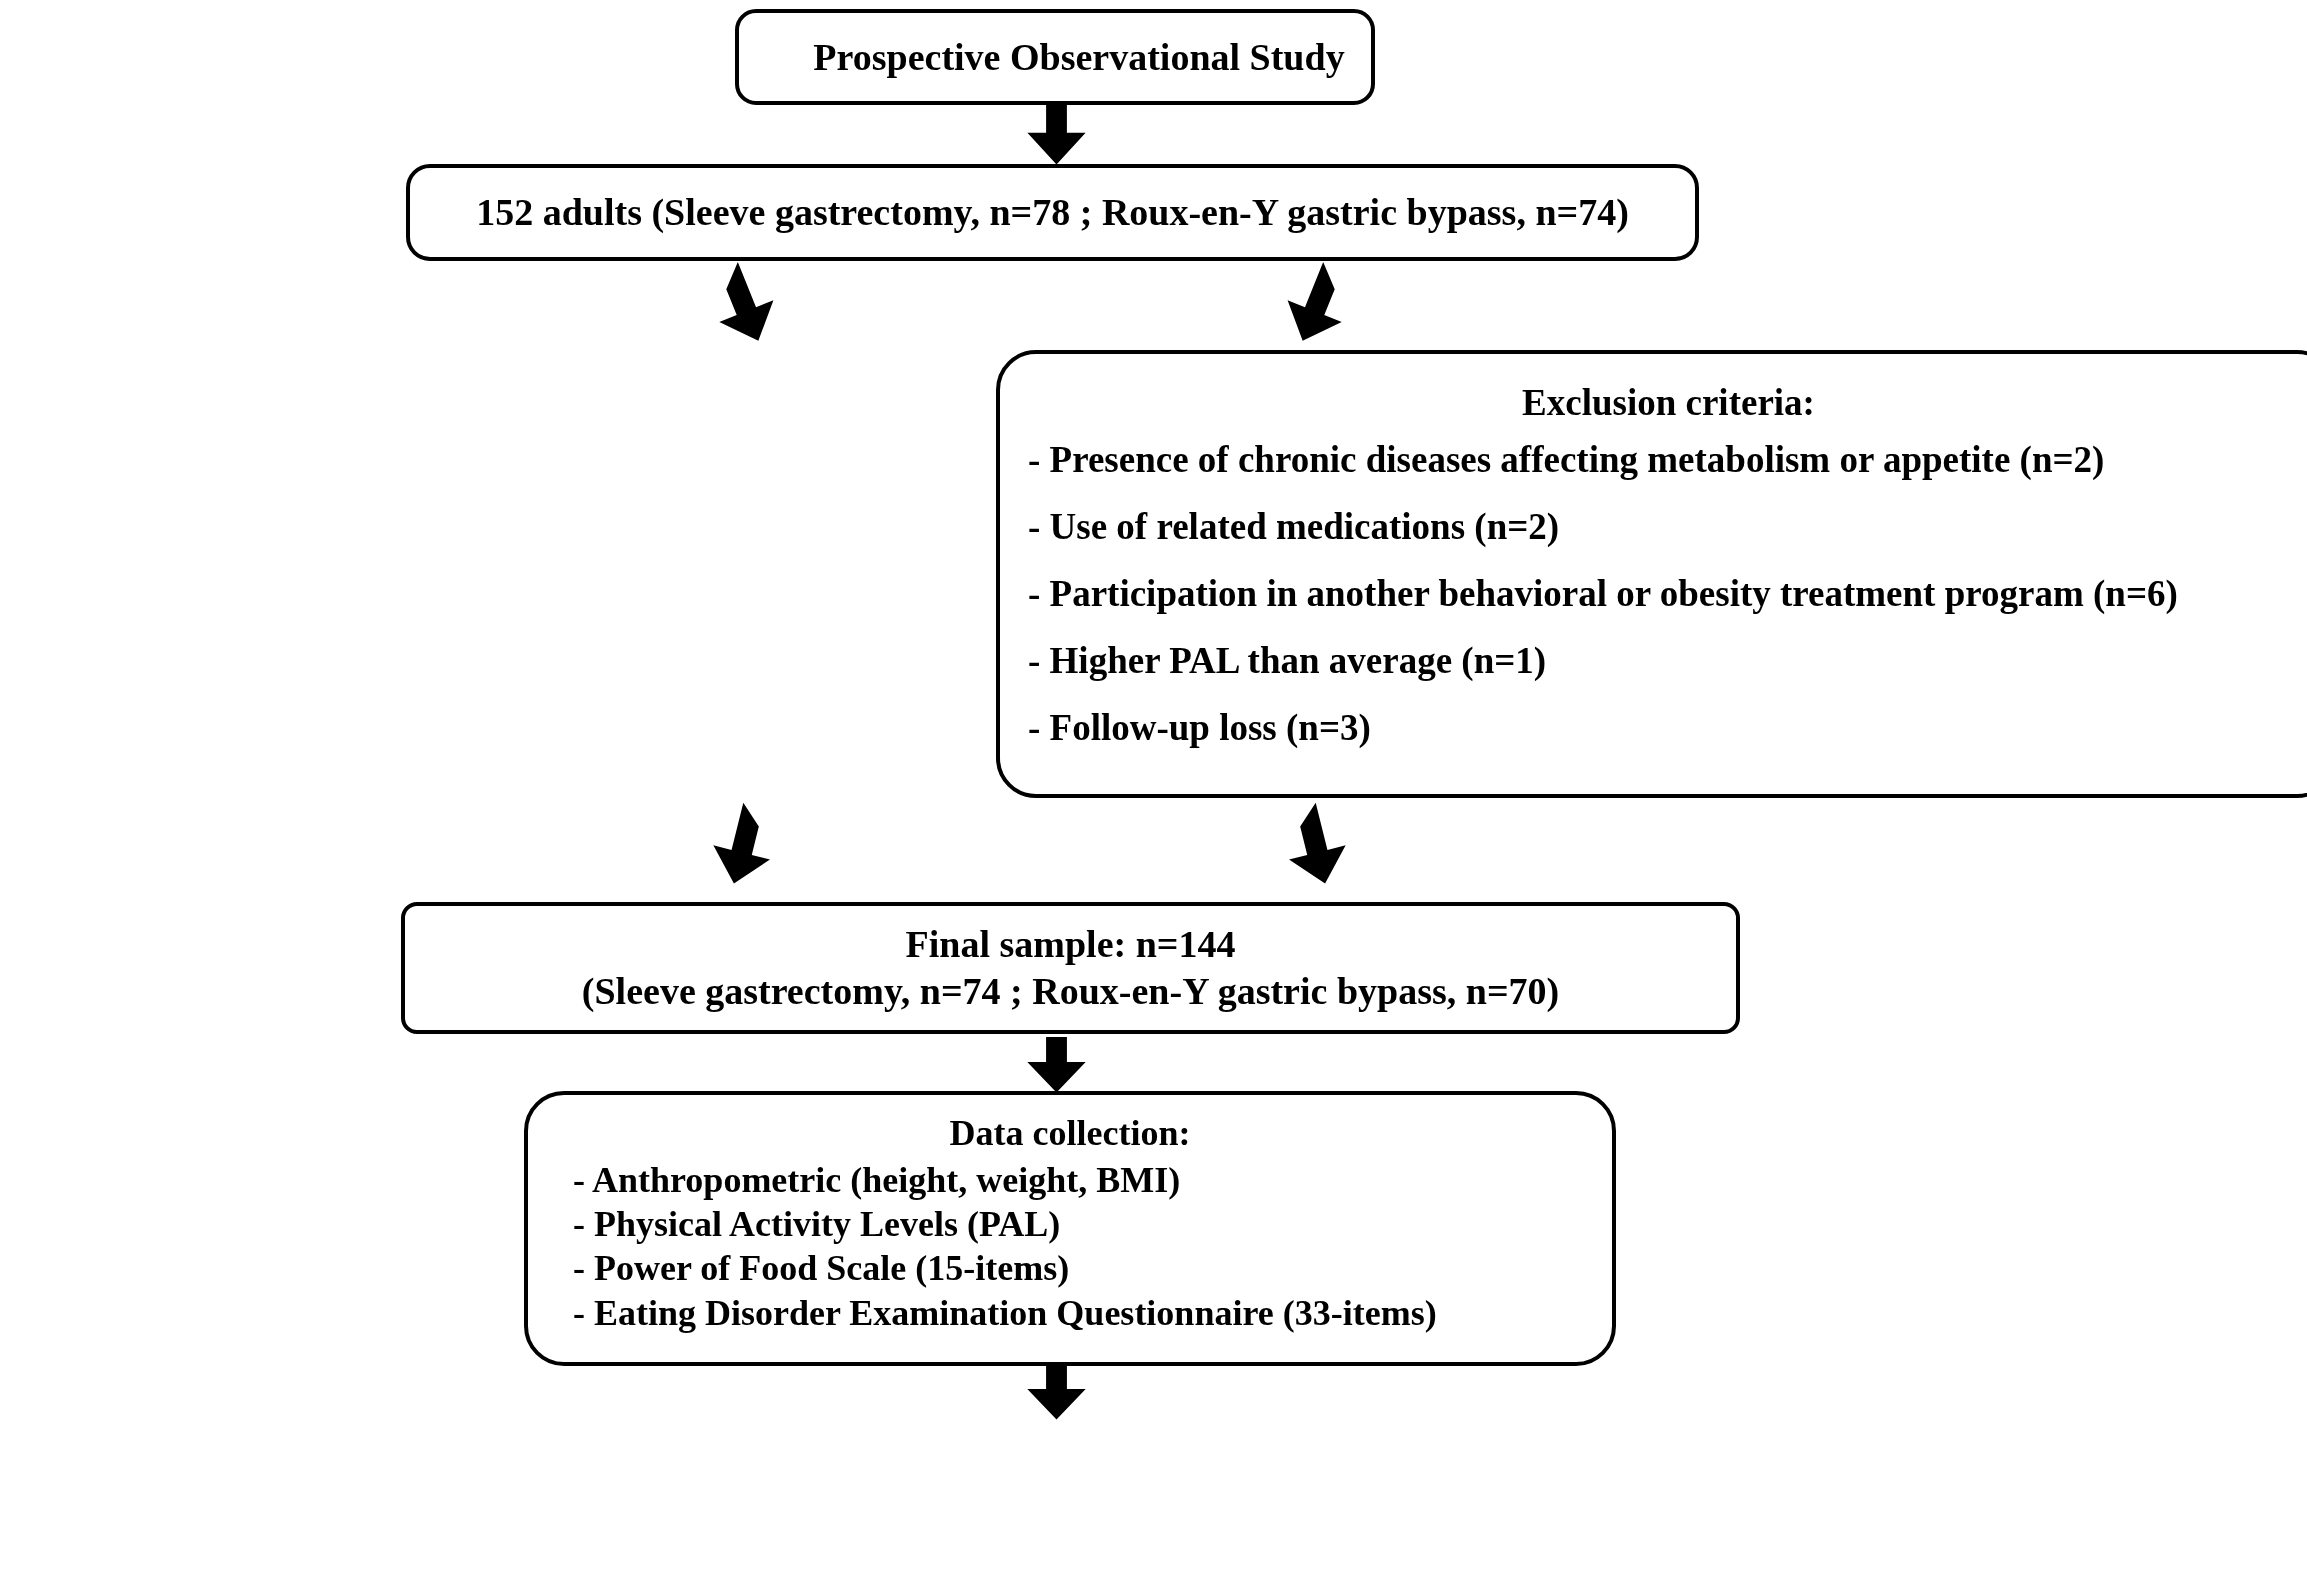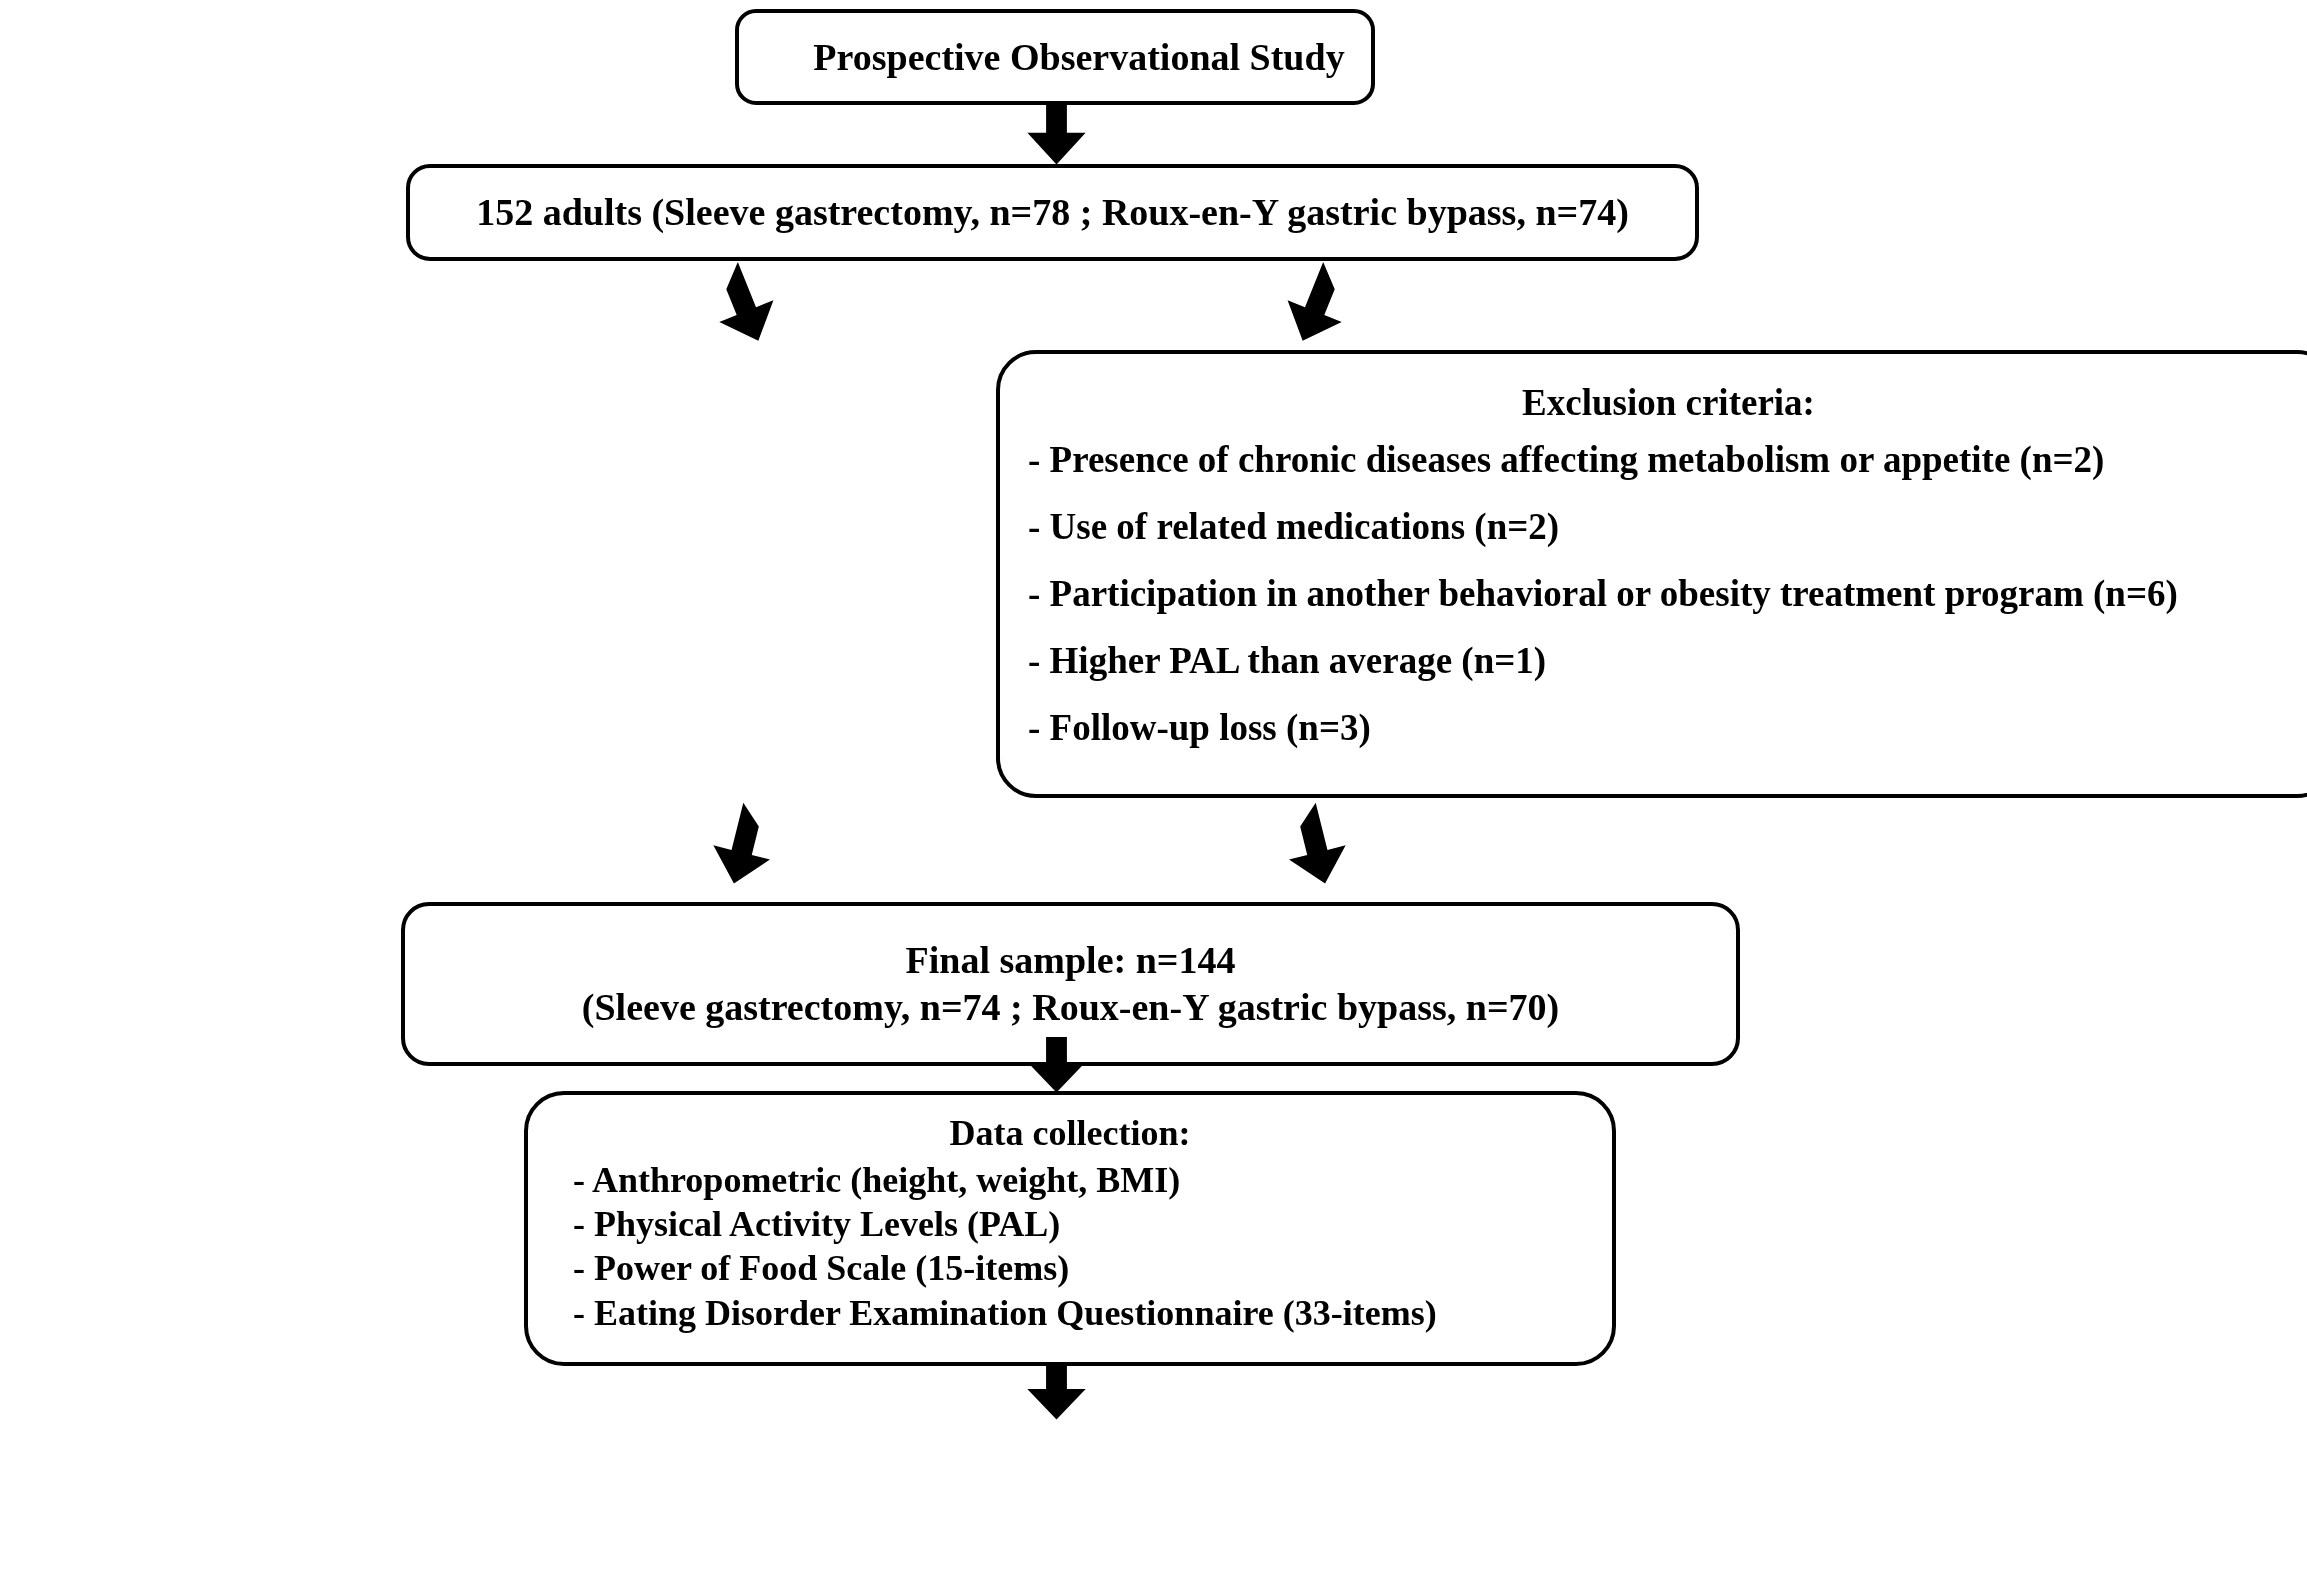--- a/index.html
+++ b/index.html
@@ -80,8 +80,8 @@
   }
 
   #node-final {
-    left: 401px; top: 902px; width: 1339px; height: 164px;
-    border-radius: 28px;
+    left: 401px; top: 902px; width: 1339px; height: 132px;
+    border-radius: 16px;
   }
   #node-final .title { font-size: 38px; line-height: 47px; }
 

